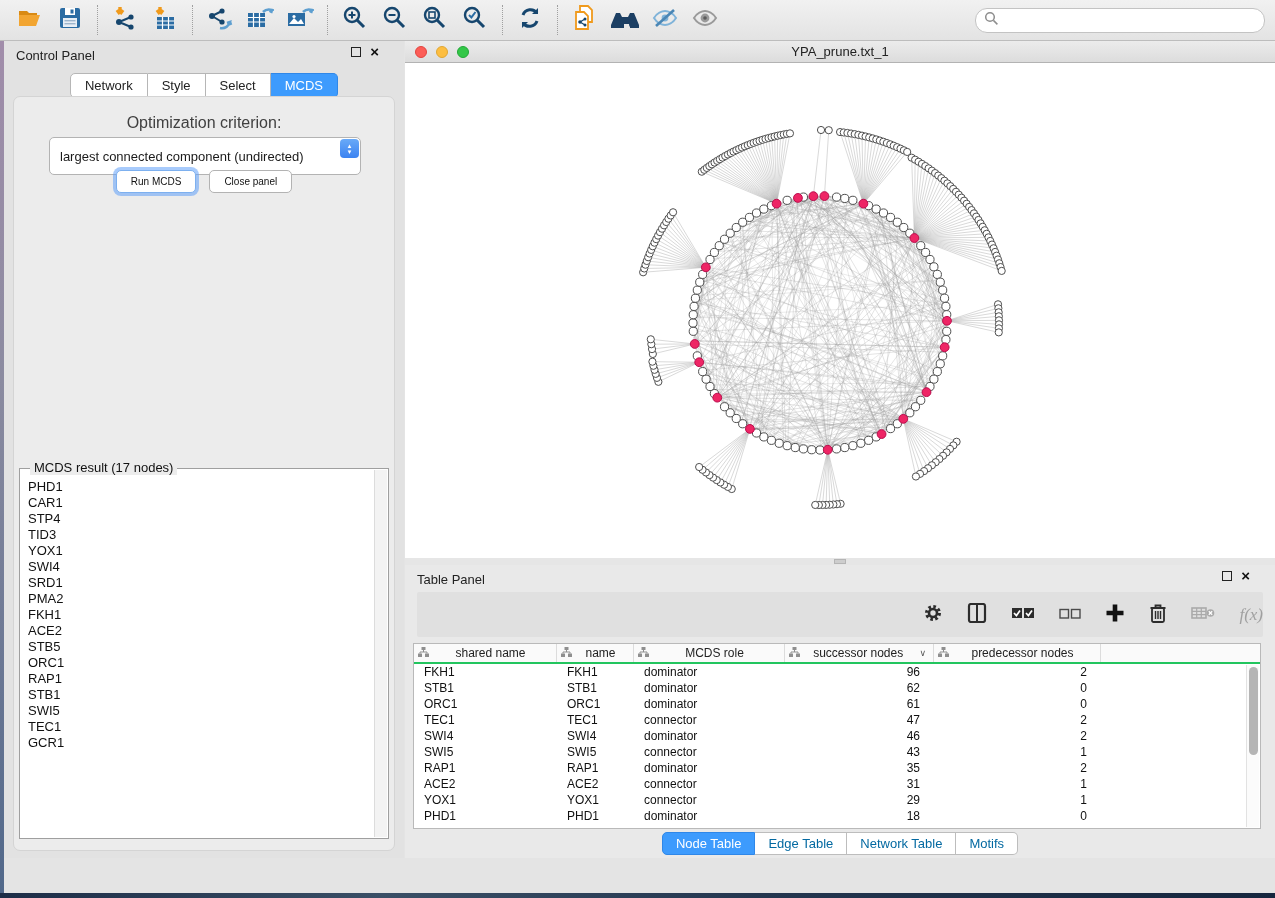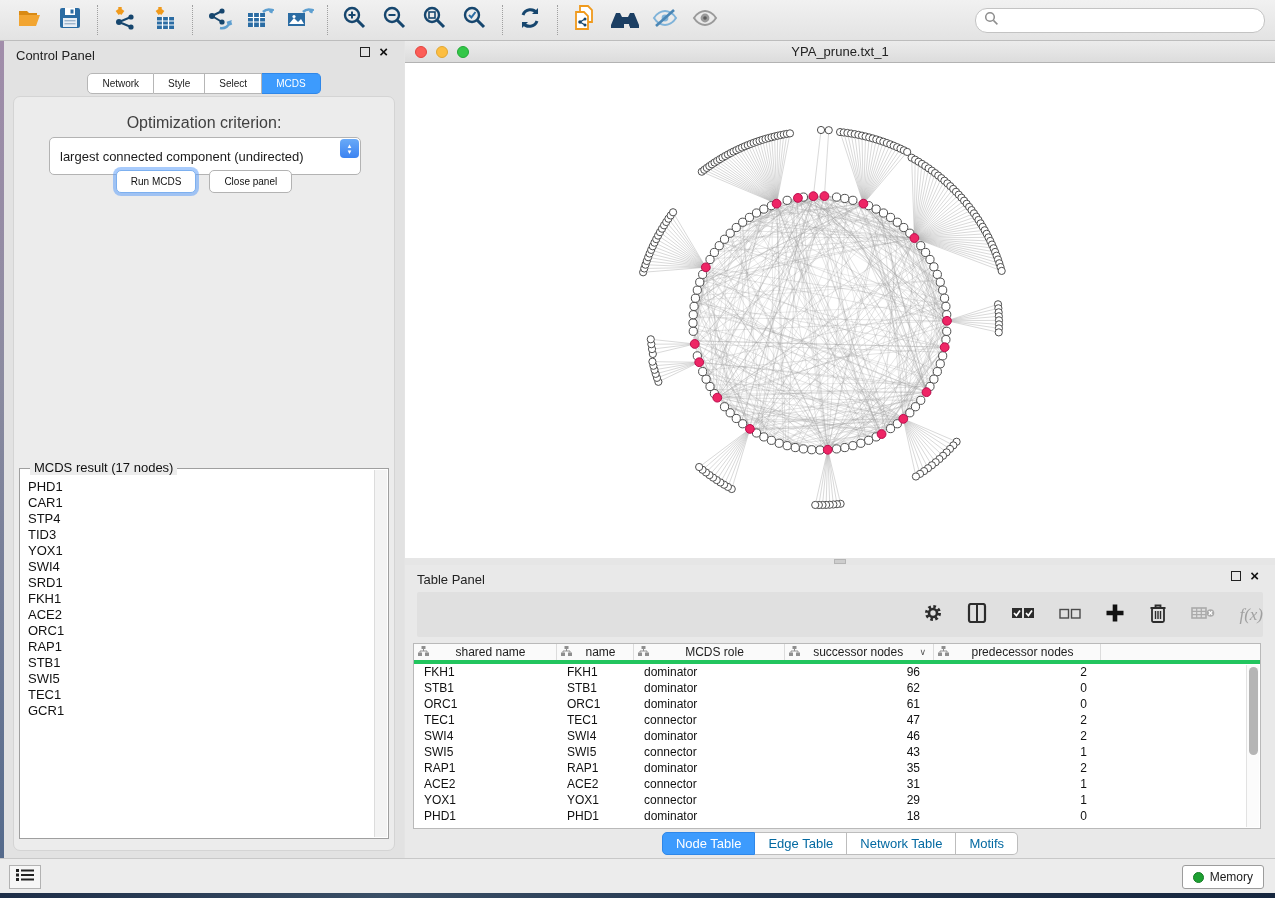--- a/index.html
+++ b/index.html
@@ -25,7 +25,7 @@
 
   
   #control-panel { position:absolute; left:4px; top:41px; width:400px; height:817px; background:#e2e2e2; }
-  .panel-head { position:absolute; left:0; top:0; right:8px; height:26px;padding-left:11px; }
+  .panel-head { position:absolute; left:0; top:0; right:17px; height:26px;padding-left:11px; }
   .panel-title { position:absolute; left:12px; top:7px; font-size:13px; color:#222; }
   .win-icons { position:absolute; right:8px; top:6px; display:flex; gap:9px; align-items:center; }
   .float-ico { width:10px; height:10px; border:1.6px solid #222; }

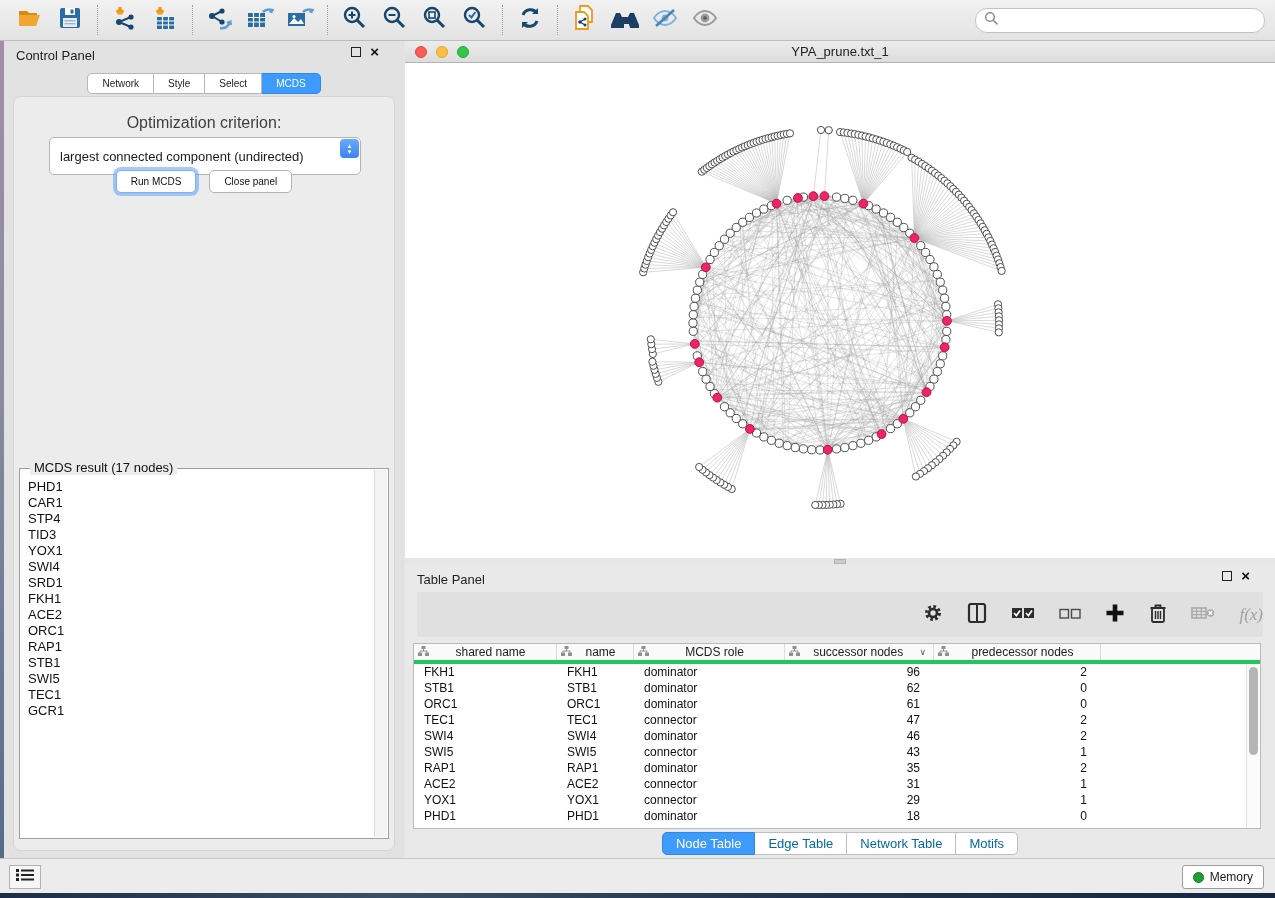--- a/index.html
+++ b/index.html
@@ -32,7 +32,7 @@
   .close-ico { font-size:15px; font-weight:bold; color:#111; line-height:10px; }
 
   #ctab-bar { position:absolute; left:0; right:0; top:32px; display:flex; justify-content:center; }
-  .ctab { font-size:10px; padding:4px 14px; background:#fff; border:1px solid #b6b6b6; border-left:none;
+  .ctab { font-size:13px; padding:4px 14px; background:#fff; border:1px solid #b6b6b6; border-left:none;
           color:#222; }
   .ctab:first-child { border-left:1px solid #b6b6b6; border-radius:5px 0 0 5px; }
   .ctab:last-child { border-radius:0 5px 5px 0; }

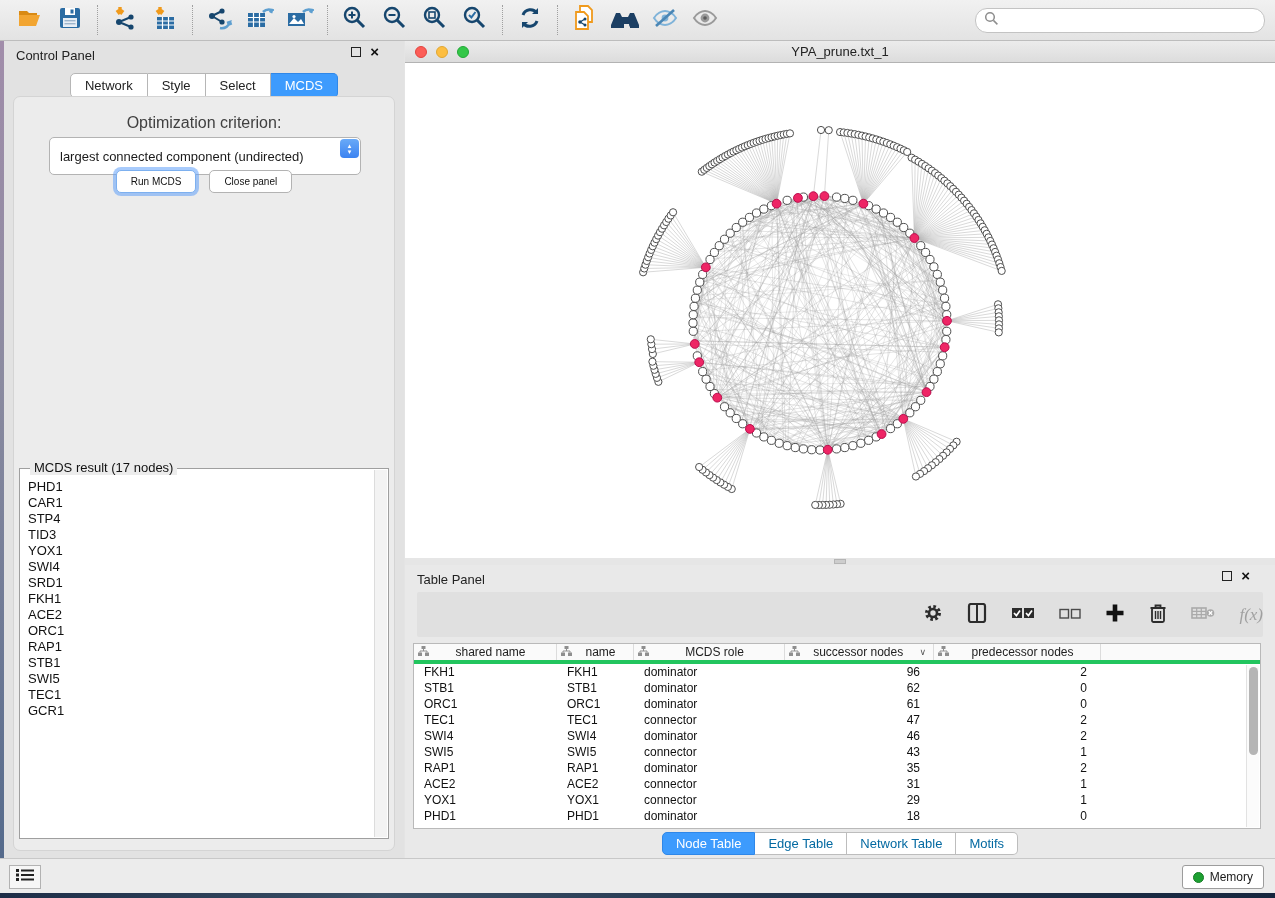--- a/index.html
+++ b/index.html
@@ -298,6 +298,7 @@
             <div class="result-item">YOX1</div>
             <div class="result-item">SWI4</div>
             <div class="result-item">SRD1</div>
+            <div class="result-item">PMA2</div>
             <div class="result-item">FKH1</div>
             <div class="result-item">ACE2</div>
             <div class="result-item">ORC1</div>

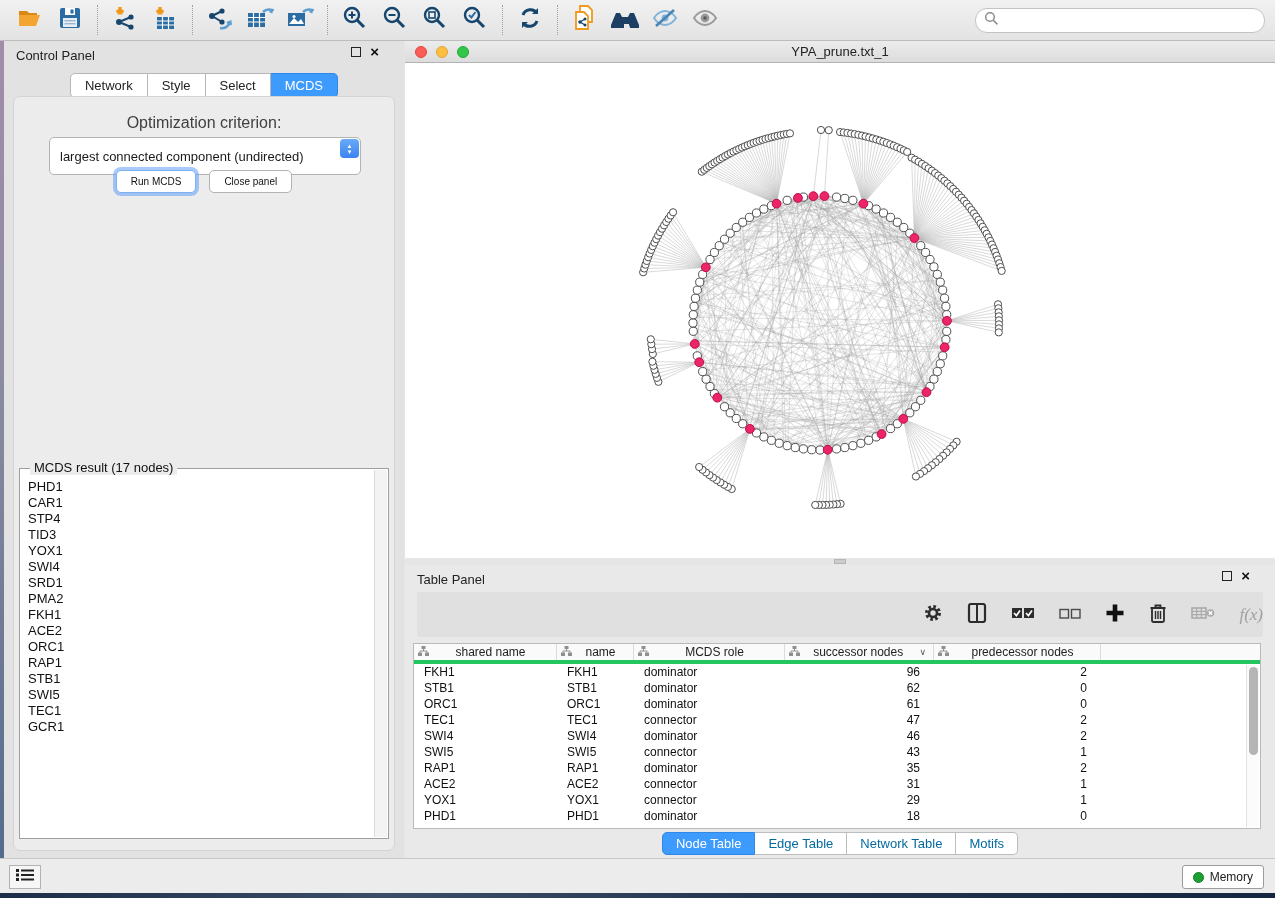--- a/index.html
+++ b/index.html
@@ -301,6 +301,7 @@
             <div class="result-item">PMA2</div>
             <div class="result-item">FKH1</div>
             <div class="result-item">ACE2</div>
+            <div class="result-item">STB5</div>
             <div class="result-item">ORC1</div>
             <div class="result-item">RAP1</div>
             <div class="result-item">STB1</div>

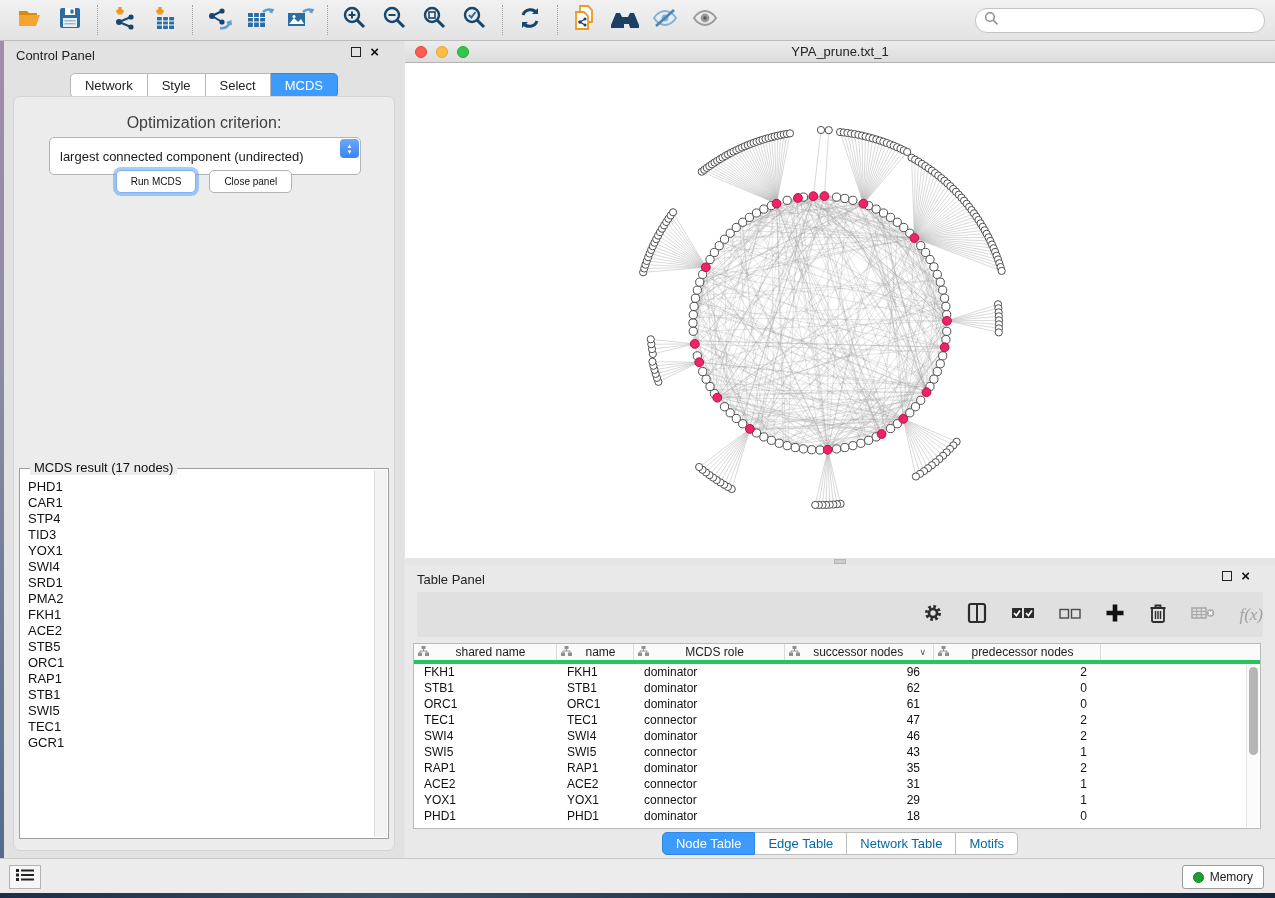--- a/index.html
+++ b/index.html
@@ -86,7 +86,7 @@
 
   #node-table { position:absolute; left:8px; top:78px; width:848px; height:186px; background:#fff;
                 border:1px solid #b9b9b9; overflow:hidden; }
-  #tbl-header { display:flex; height:20px; background:#fafafa; border-bottom:4px solid #22c55e; }
+  #tbl-header { display:flex; height:20px; background:#fafafa; border-bottom:2px solid #22c55e; }
   .th { display:flex; align-items:center; border-right:1px solid #dcdcdc; font-size:12px; color:#222;
         padding:0 4px; position:relative; }
   .th .th-label { flex:1; text-align:center; }

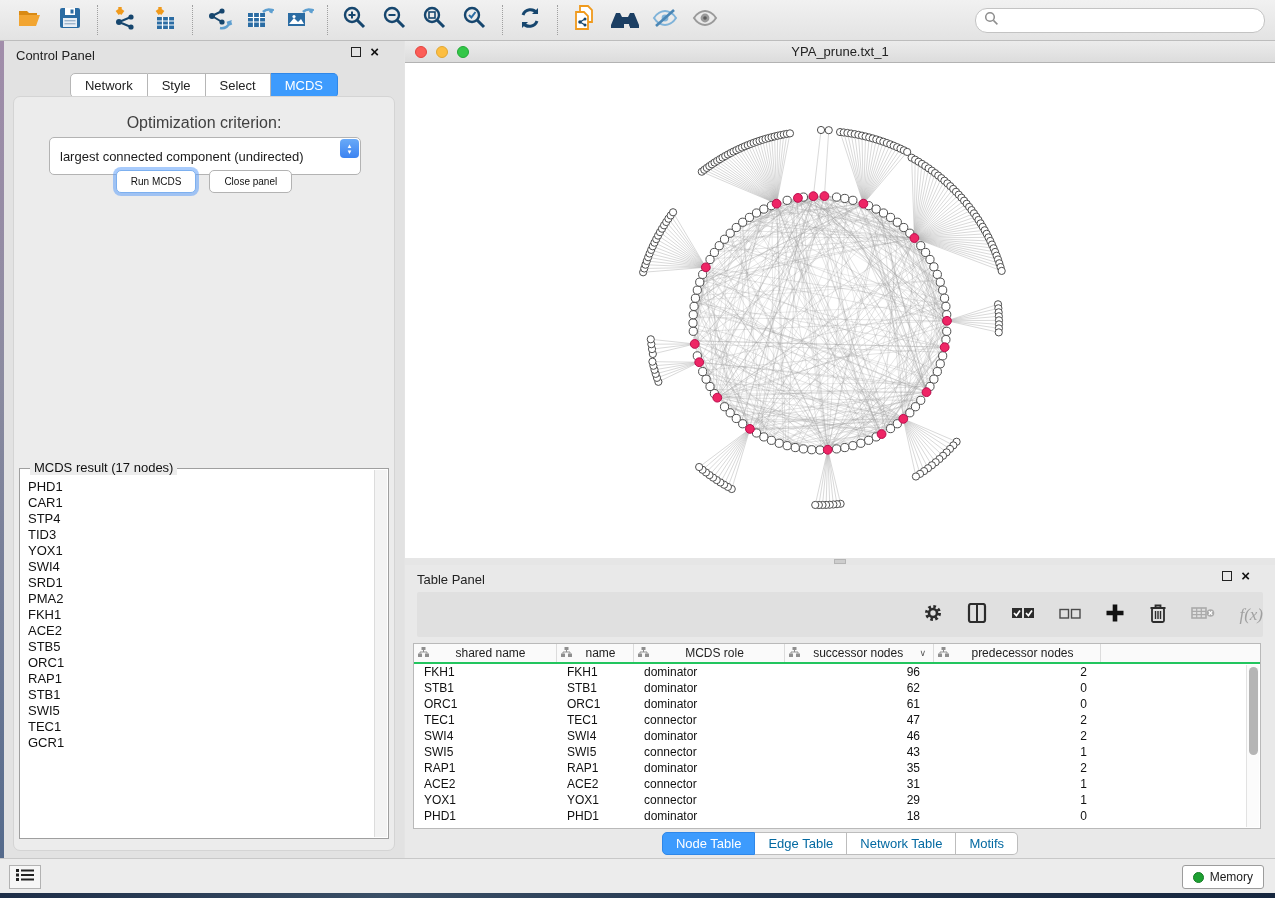--- a/index.html
+++ b/index.html
@@ -1318,22 +1318,6 @@
       </div>
   </div>
 
-  <div id="status-bar">
-    <div id="list-btn">
-      <span><svg width="18" height="14" viewBox="0 0 18 14">
-            <rect x="0" y="1" width="3" height="3" fill="#222"></rect>
-            <rect x="5" y="1.5" width="13" height="2" fill="#222"></rect>
-            <rect x="0" y="5.5" width="3" height="3" fill="#222"></rect>
-            <rect x="5" y="6" width="13" height="2" fill="#222"></rect>
-            <rect x="0" y="10" width="3" height="3" fill="#222"></rect>
-            <rect x="5" y="10.5" width="13" height="2" fill="#222"></rect>
-          </svg></span>
-    </div>
-    <div id="memory-btn">
-      <span id="memory-dot"></span>
-      <span>Memory</span>
-    </div>
-  </div>
 
 </div>
 

